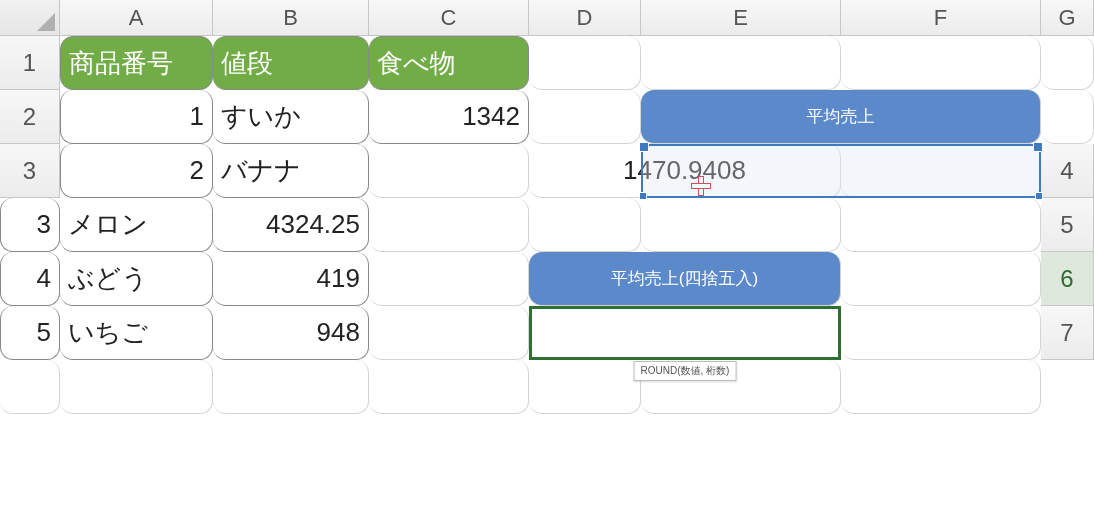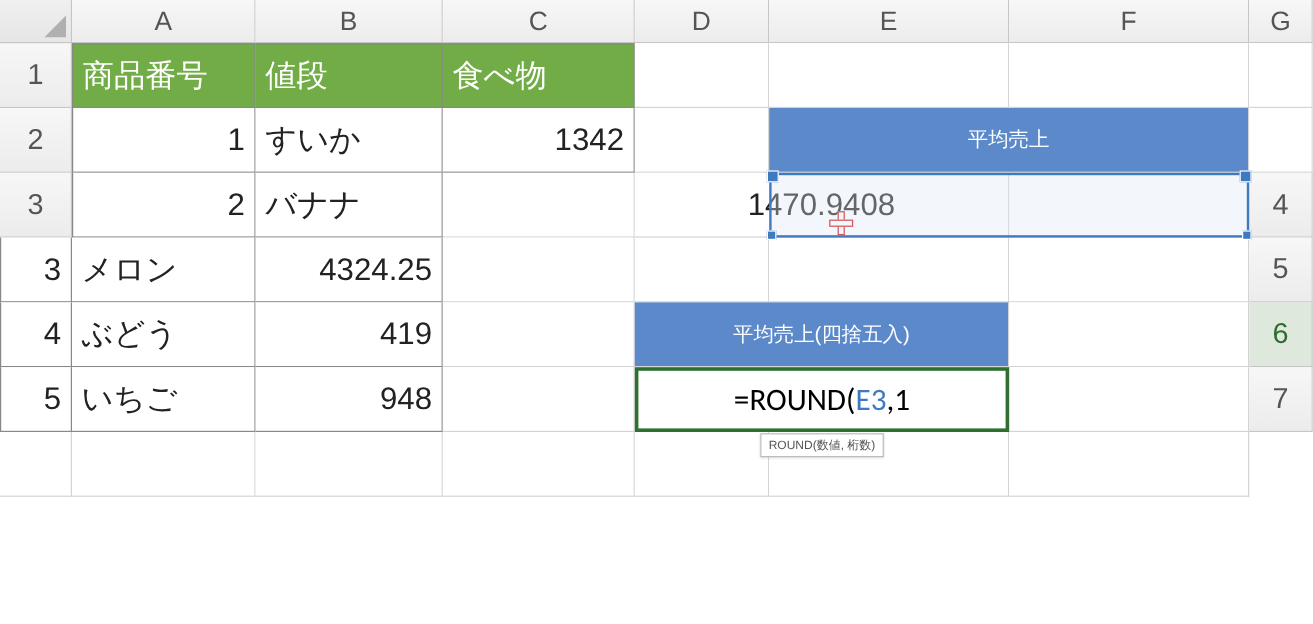--- a/index.html
+++ b/index.html
@@ -56,6 +56,7 @@
     color:#222;
     padding:0 8px;
     background:#fff;
+    border-radius:13px;
   }
   .cell.narrow { padding:0 4px; }
   .hdr-green {

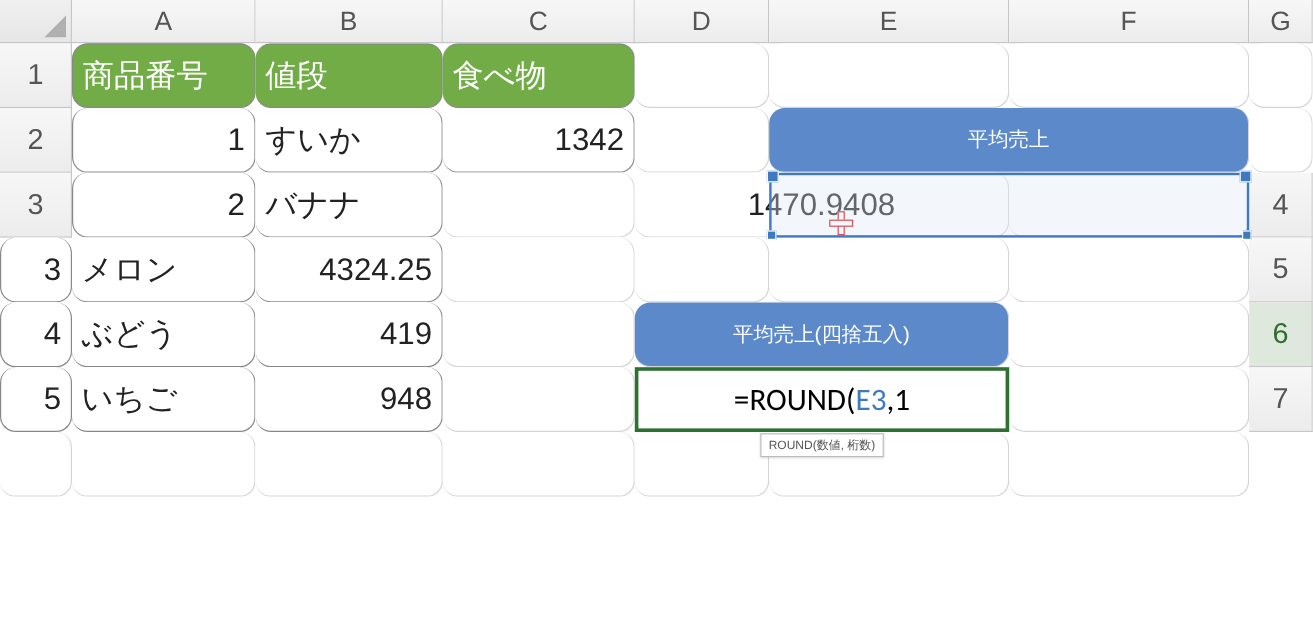--- a/index.html
+++ b/index.html
@@ -207,9 +207,6 @@
   <div class="cell num tbl-border">948</div>
   <div class="cell narrow"></div>
   <div class="edit-cell">
-    <span style="font-family:Calibri, sans-serif;">
-      <span>=ROUND(</span><span class="formula-ref">E3</span><span>,1</span>
-    </span>
     <div class="tooltip">ROUND(数値, 桁数)</div>
   </div>
   <div class="cell"></div>

